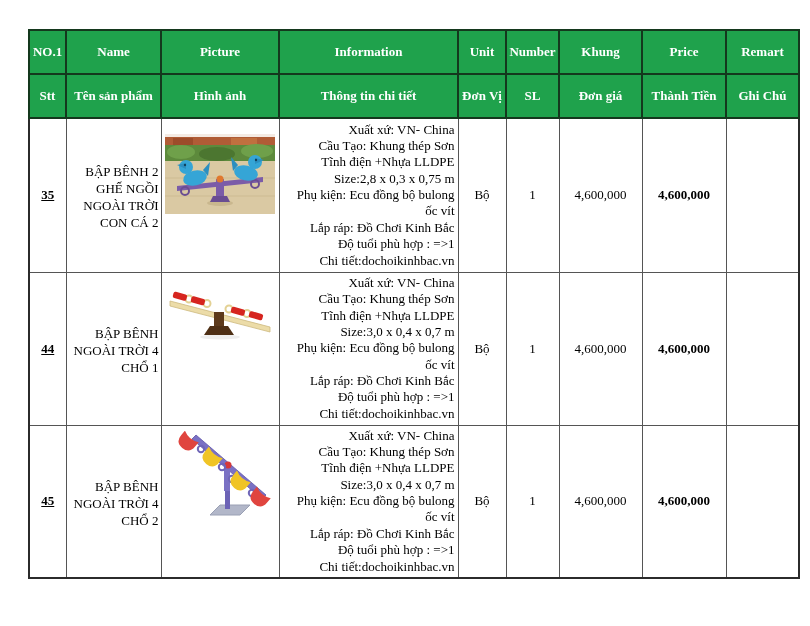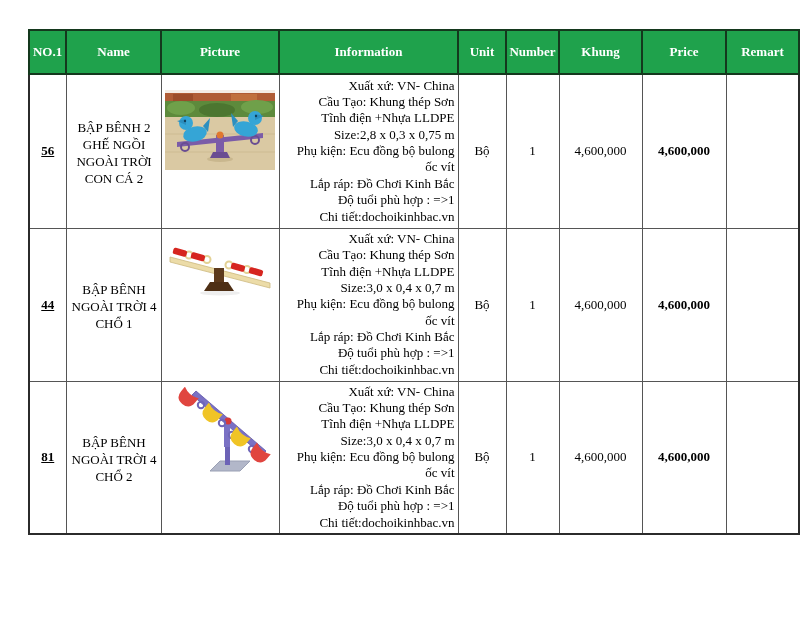--- a/index.html
+++ b/index.html
@@ -65,6 +65,17 @@
         <th>Khung</th>
         <th>Price</th>
         <th>Remart</th>
+      </tr>
+      <tr>
+        <th>Stt</th>
+        <th>Tên sản phẩm</th>
+        <th>Hình ảnh</th>
+        <th>Thông tin chi tiết</th>
+        <th>Đơn Vị</th>
+        <th>SL</th>
+        <th>Đơn giá</th>
+        <th>Thành Tiền</th>
+        <th>Ghi Chú</th>
       </tr>
     </thead>
     <tbody>

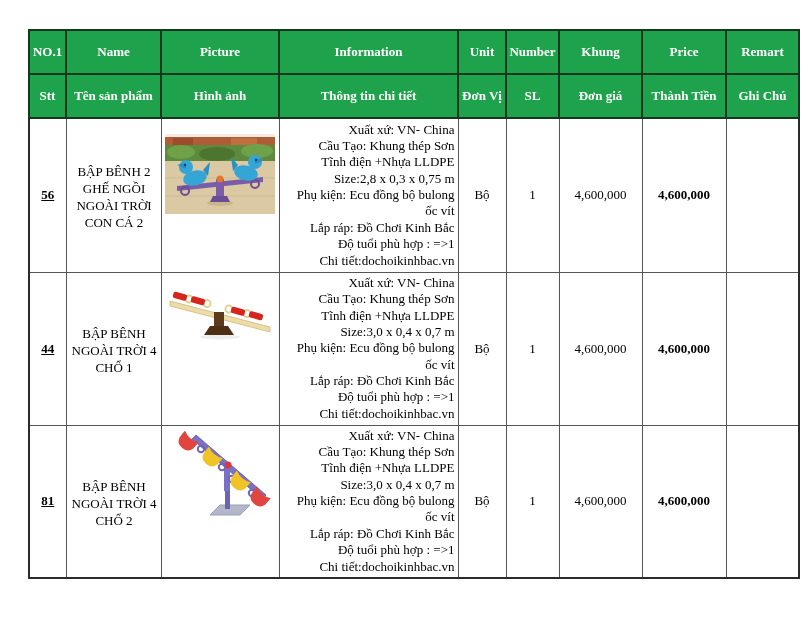--- a/index.html
+++ b/index.html
@@ -28,7 +28,7 @@
   tr.r3 td { height:148px; }
   td.stt { text-align:center; }
   td.stt span { font-weight:bold; text-decoration:underline; }
-  td.name { text-align:center; padding:8px 2px 2px 3px; line-height:1.3; }
+  td.name { text-align:right; padding:8px 2px 2px 3px; line-height:1.3; }
   td.pic { text-align:center; vertical-align:top; padding-top:0; }
   td.pic svg { display:block; margin:0 auto; }
   tr.r1 td.pic svg { margin-top:15px; }

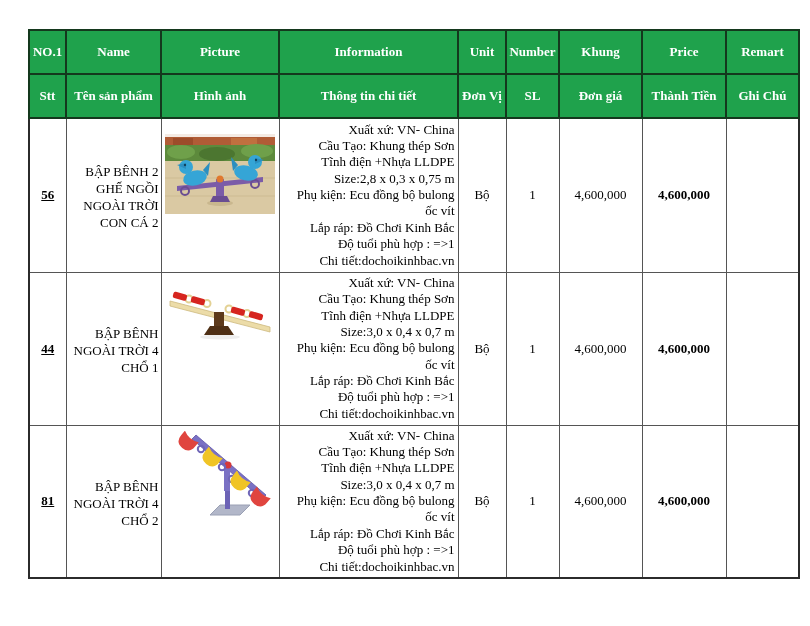--- a/index.html
+++ b/index.html
@@ -81,7 +81,7 @@
     <tbody>
 
       <tr class="r1">
-        <td class="stt"><span>56</span></td>
+        <td class="stt"><span>35</span></td>
         <td class="name">BẬP BÊNH 2 GHẾ NGỒI NGOÀI TRỜI CON CÁ 2</td>
         <td class="pic">
           <svg width="110" height="80" viewBox="0 0 110 80">

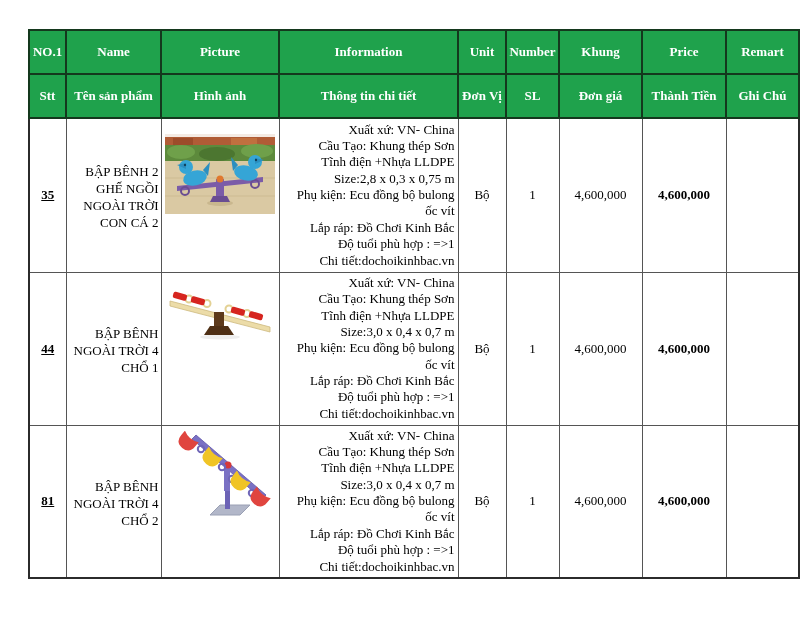--- a/index.html
+++ b/index.html
@@ -172,7 +172,7 @@
       </tr>
 
       <tr class="r3">
-        <td class="stt"><span>81</span></td>
+        <td class="stt"><span>45</span></td>
         <td class="name">BẬP BÊNH NGOÀI TRỜI 4 CHỔ 2</td>
         <td class="pic">
           <svg width="112" height="92" viewBox="0 0 112 92">

